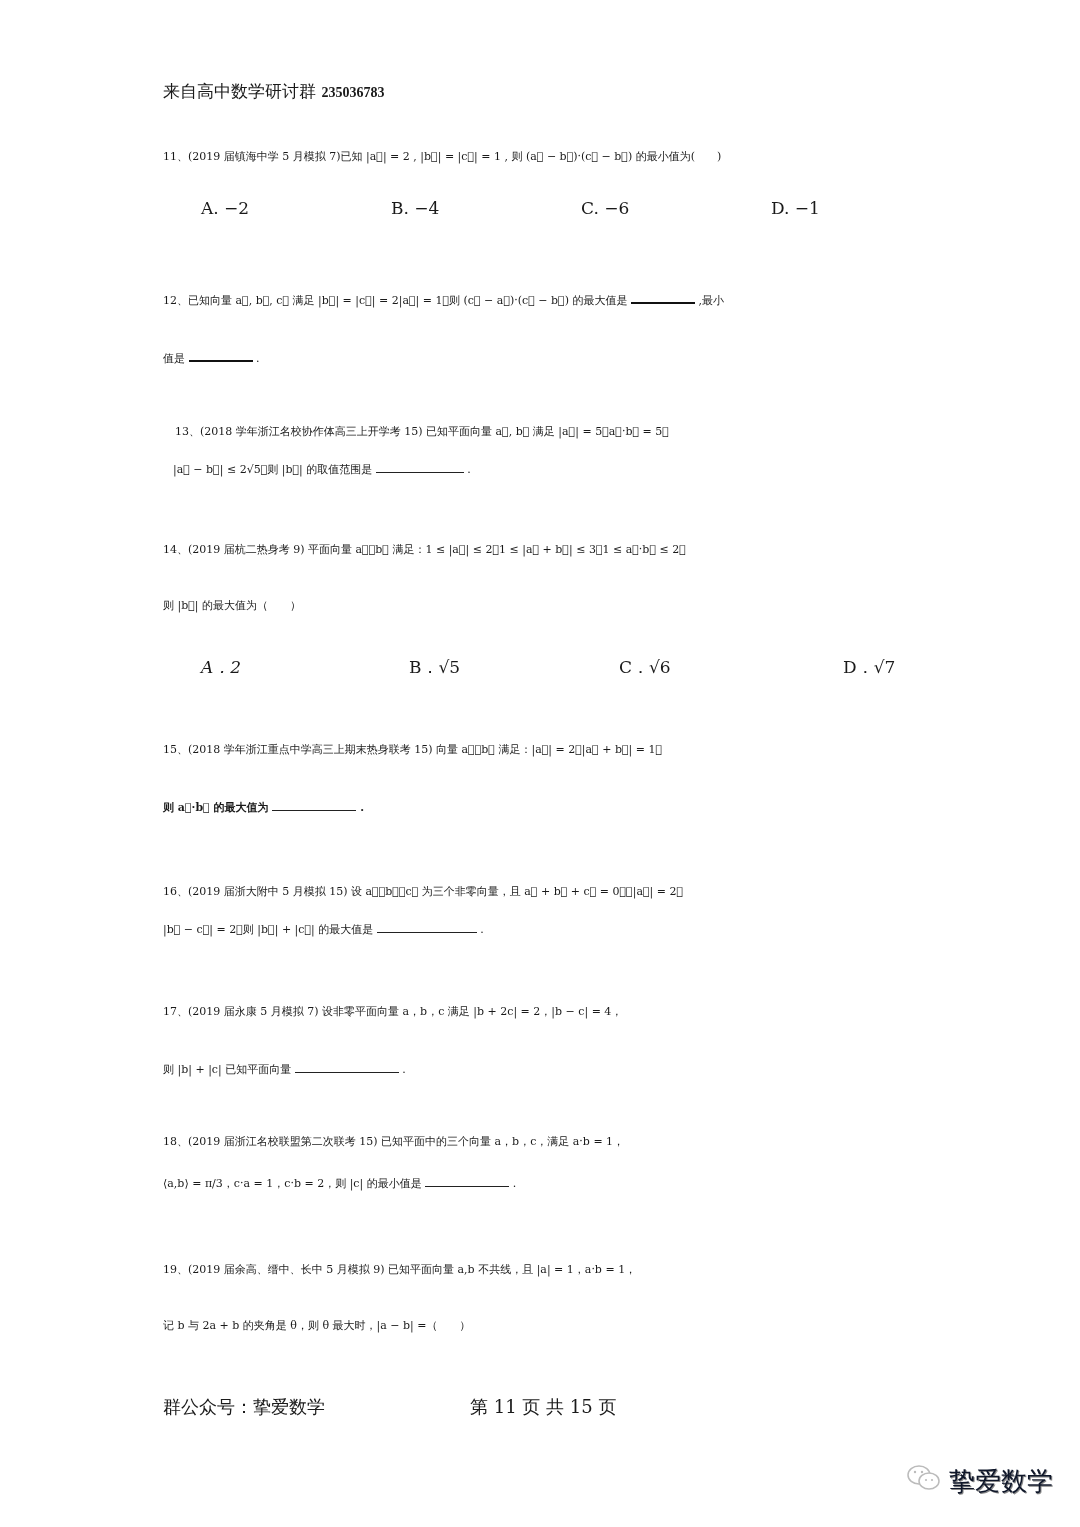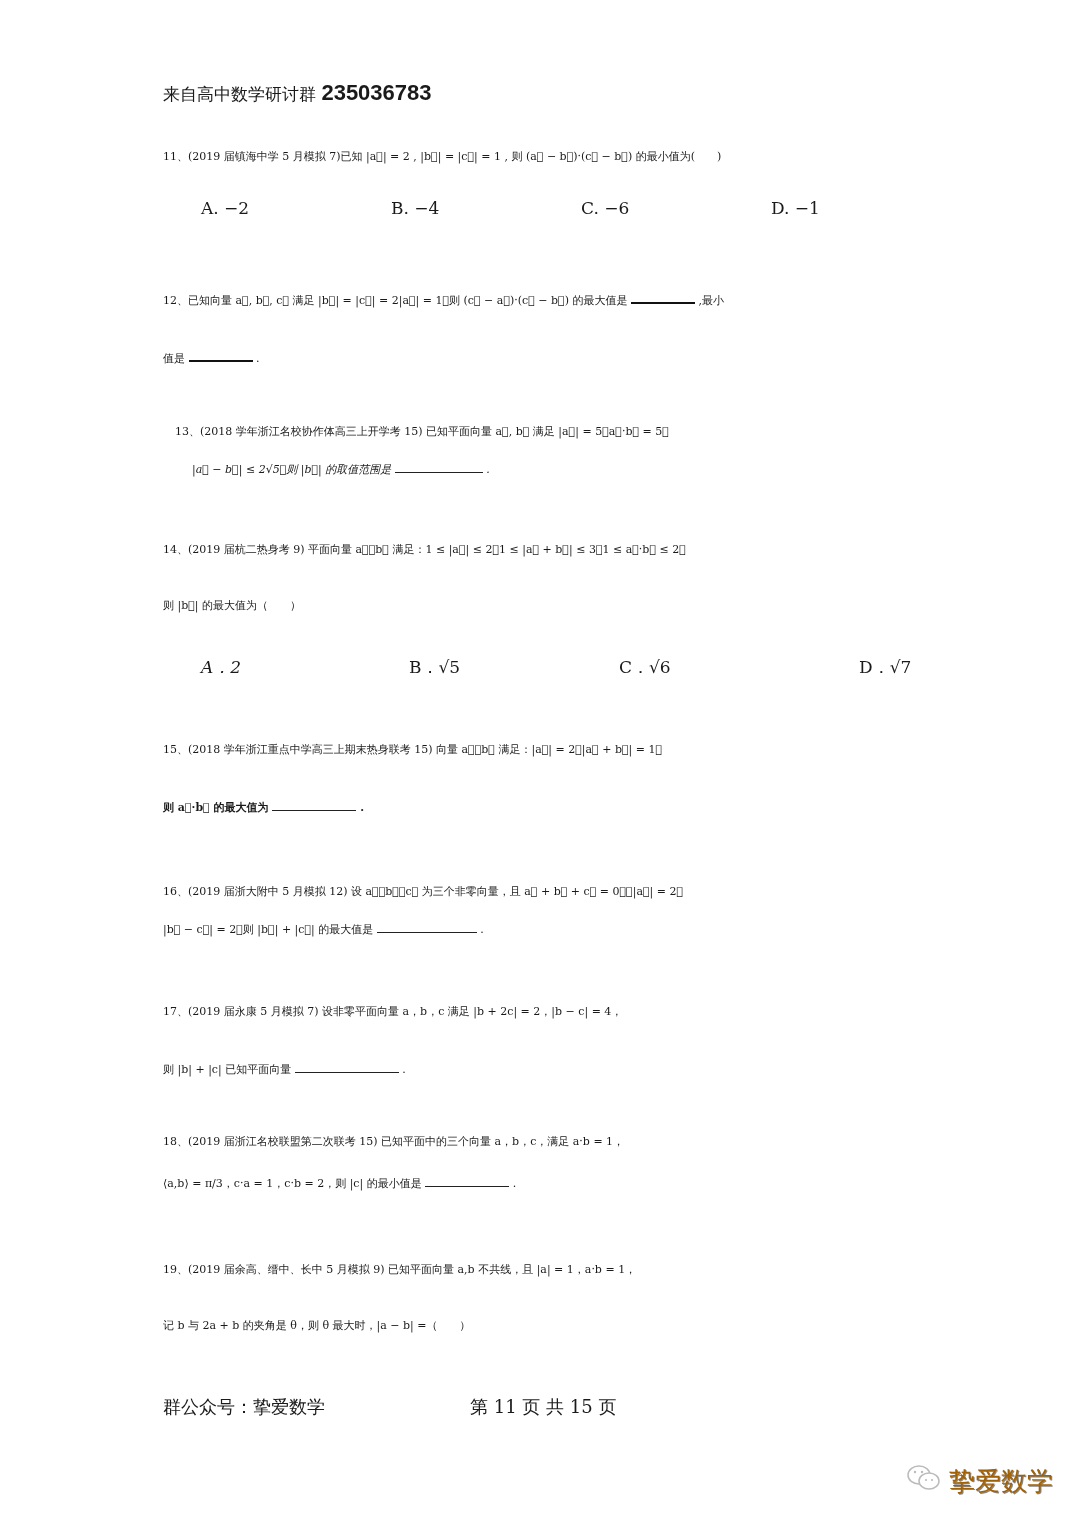--- a/index.html
+++ b/index.html
@@ -7,7 +7,7 @@
        font-family:"DejaVu Serif","Liberation Serif",serif;color:#1a1a1a;}
   .abs{position:absolute;}
   .header{left:163px;top:80px;font-size:17px;font-family:"DejaVu Sans","Liberation Sans",sans-serif;}
-  .header .num{font-weight:bold;font-family:Liberation Sans, sans-serif;font-size:22px;}
+  .header .num{font-weight:bold;font-family:Liberation Serif, serif;font-size:14px;}
   .line{position:absolute;left:163px;font-size:11px;white-space:nowrap;line-height:24px;}
   .indent{left:192px;font-style:italic;}
   .opts{position:absolute;left:163px;width:760px;font-size:17px;}

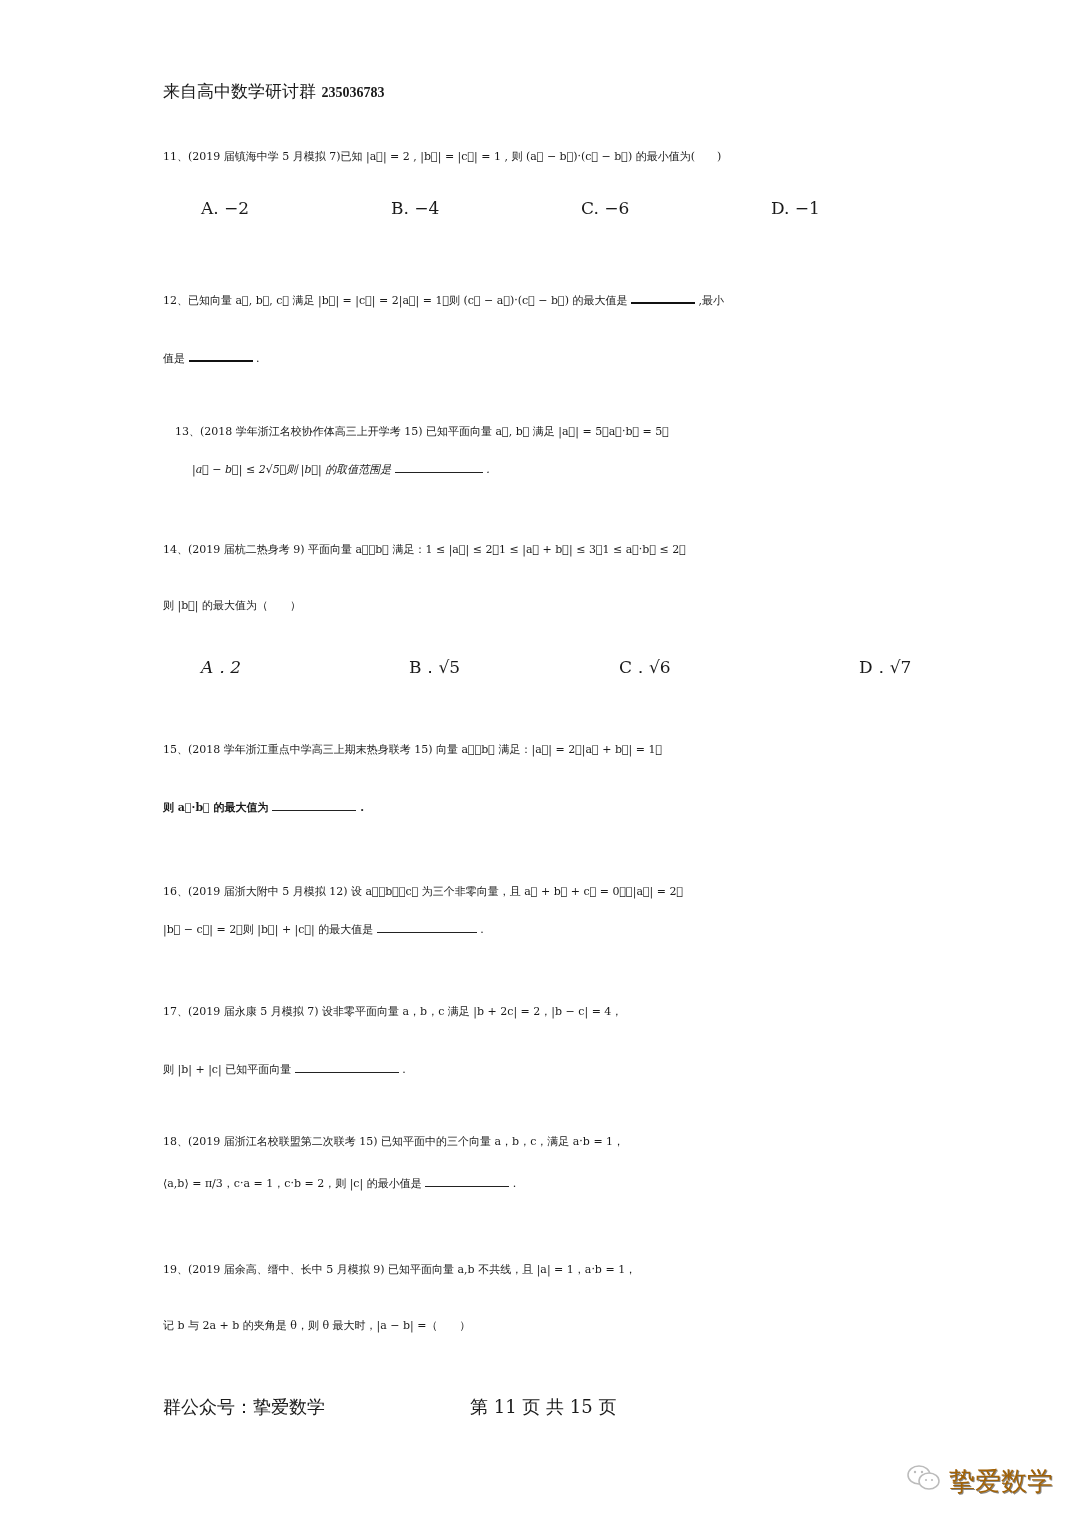--- a/index.html
+++ b/index.html
@@ -9,7 +9,7 @@
   .header{left:163px;top:80px;font-size:17px;font-family:"DejaVu Sans","Liberation Sans",sans-serif;}
   .header .num{font-weight:bold;font-family:Liberation Serif, serif;font-size:14px;}
   .line{position:absolute;left:163px;font-size:11px;white-space:nowrap;line-height:24px;}
-  .indent{left:192px;font-style:italic;}
+  .indent{left:173px;}
   .opts{position:absolute;left:163px;width:760px;font-size:17px;}
   .opt{position:absolute;white-space:nowrap;}
   .blank{display:inline-block;border-bottom:1px solid #222;vertical-align:baseline;height:14px;}

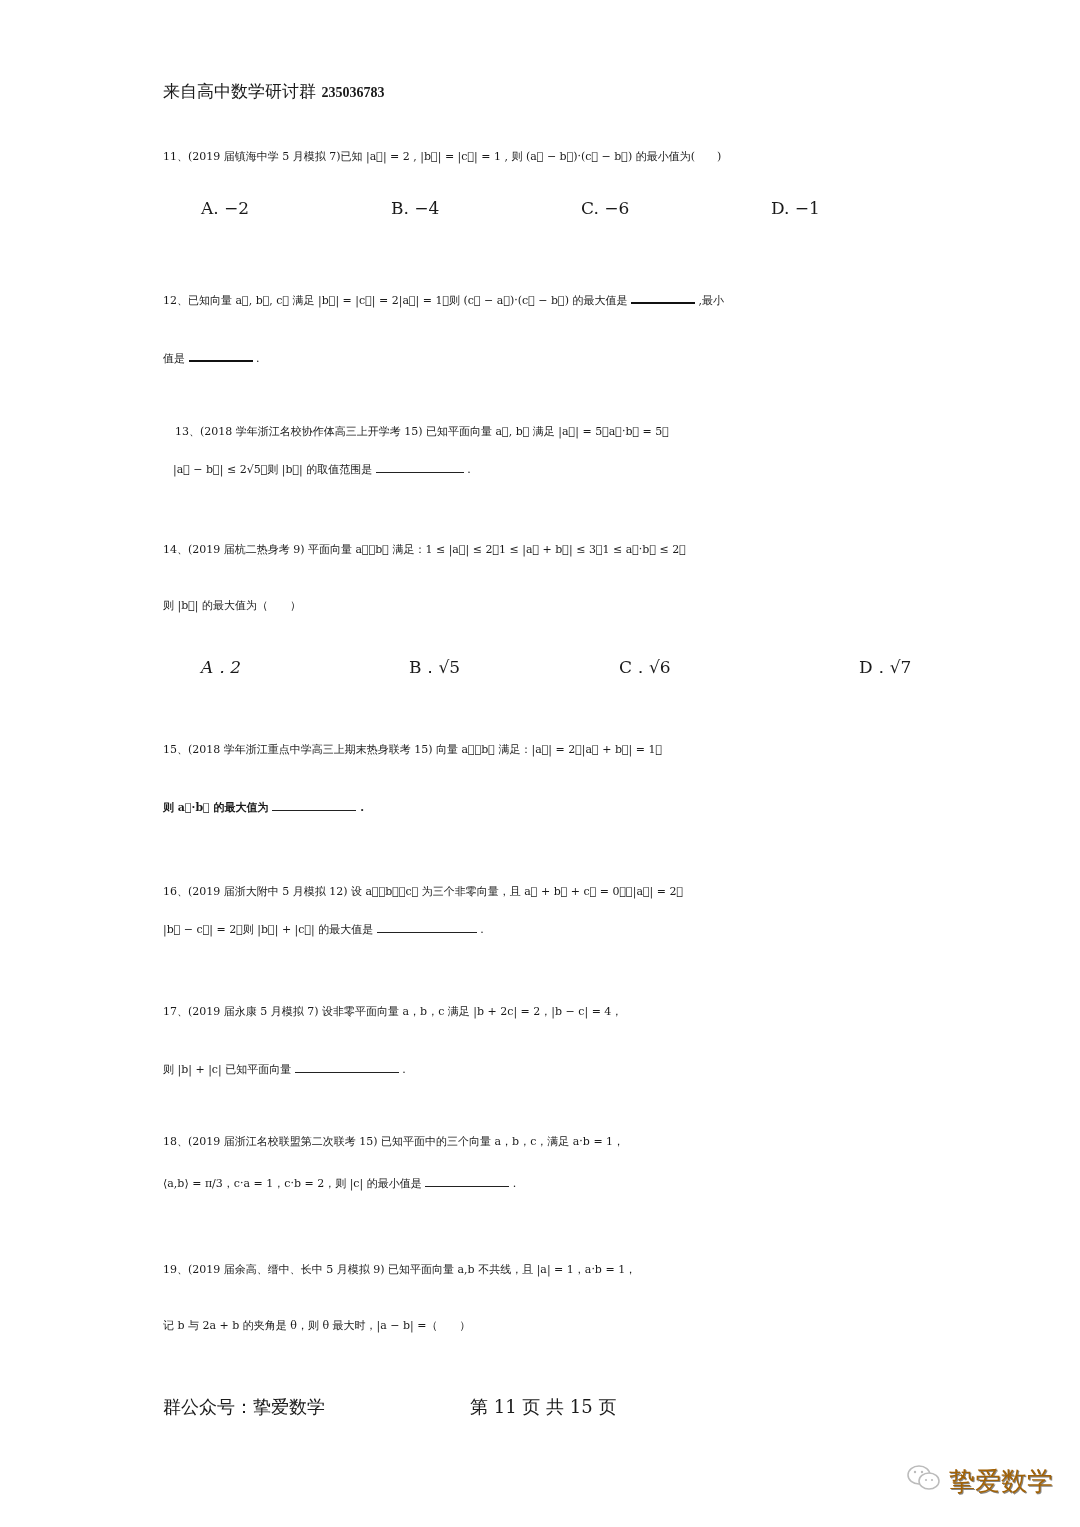--- a/index.html
+++ b/index.html
@@ -60,7 +60,7 @@
   <span class="opt" style="left:38px;font-style:italic;">A．2</span>
   <span class="opt" style="left:246px;">B．√5</span>
   <span class="opt" style="left:456px;">C．√6</span>
-  <span class="opt" style="left:696px;">D．√7</span>
+  <span class="opt" style="left:680px;">D．√7</span>
 </div>
 
 <div class="line" style="top:738px;">15、(2018 学年浙江重点中学高三上期末热身联考 15) 向量 a⃗，b⃗ 满足：|a⃗| = 2，|a⃗ + b⃗| = 1，</div>

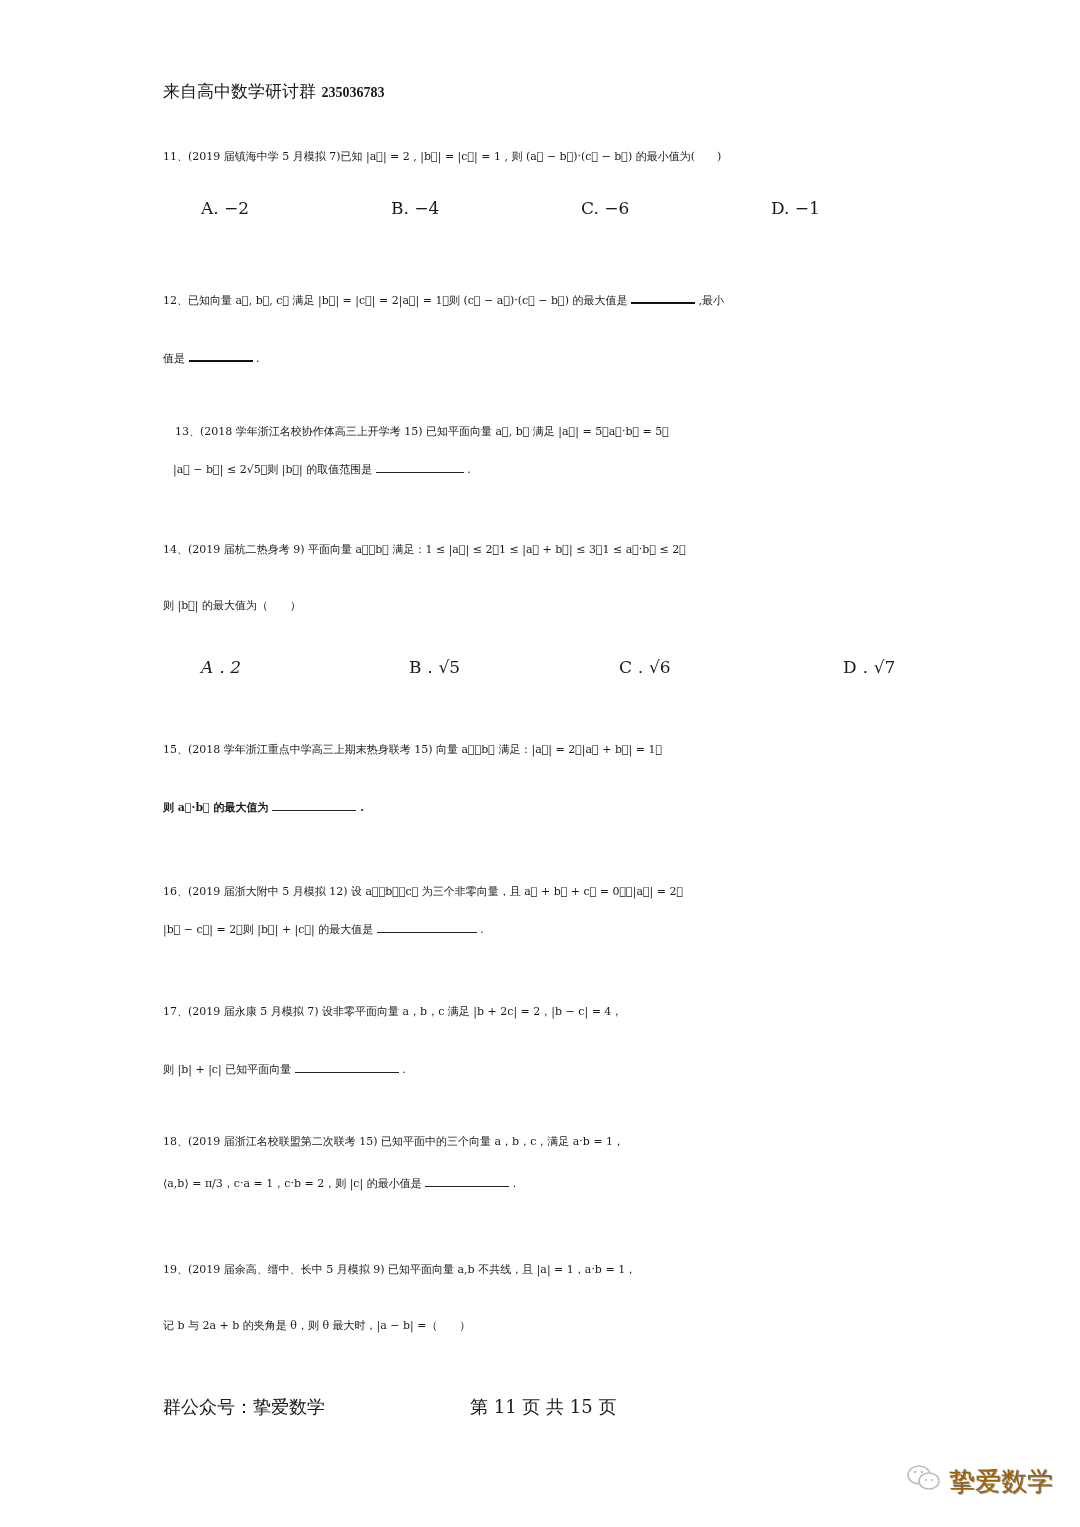--- a/index.html
+++ b/index.html
@@ -70,7 +70,7 @@
   <span>.</span>
 </div>
 
-<div class="line" style="top:880px;">16、(2019 届浙大附中 5 月模拟 12) 设 a⃗，b⃗，c⃗ 为三个非零向量，且 a⃗ + b⃗ + c⃗ = 0⃗，|a⃗| = 2，</div>
+<div class="line" style="top:880px;">16、(2019 届浙大附中 5 月模拟 15) 设 a⃗，b⃗，c⃗ 为三个非零向量，且 a⃗ + b⃗ + c⃗ = 0⃗，|a⃗| = 2，</div>
 <div class="line" style="top:918px;">
   <span>|b⃗ − c⃗| = 2，则 |b⃗| + |c⃗| 的最大值是</span>
   <span class="blank" style="width:100px;"></span>

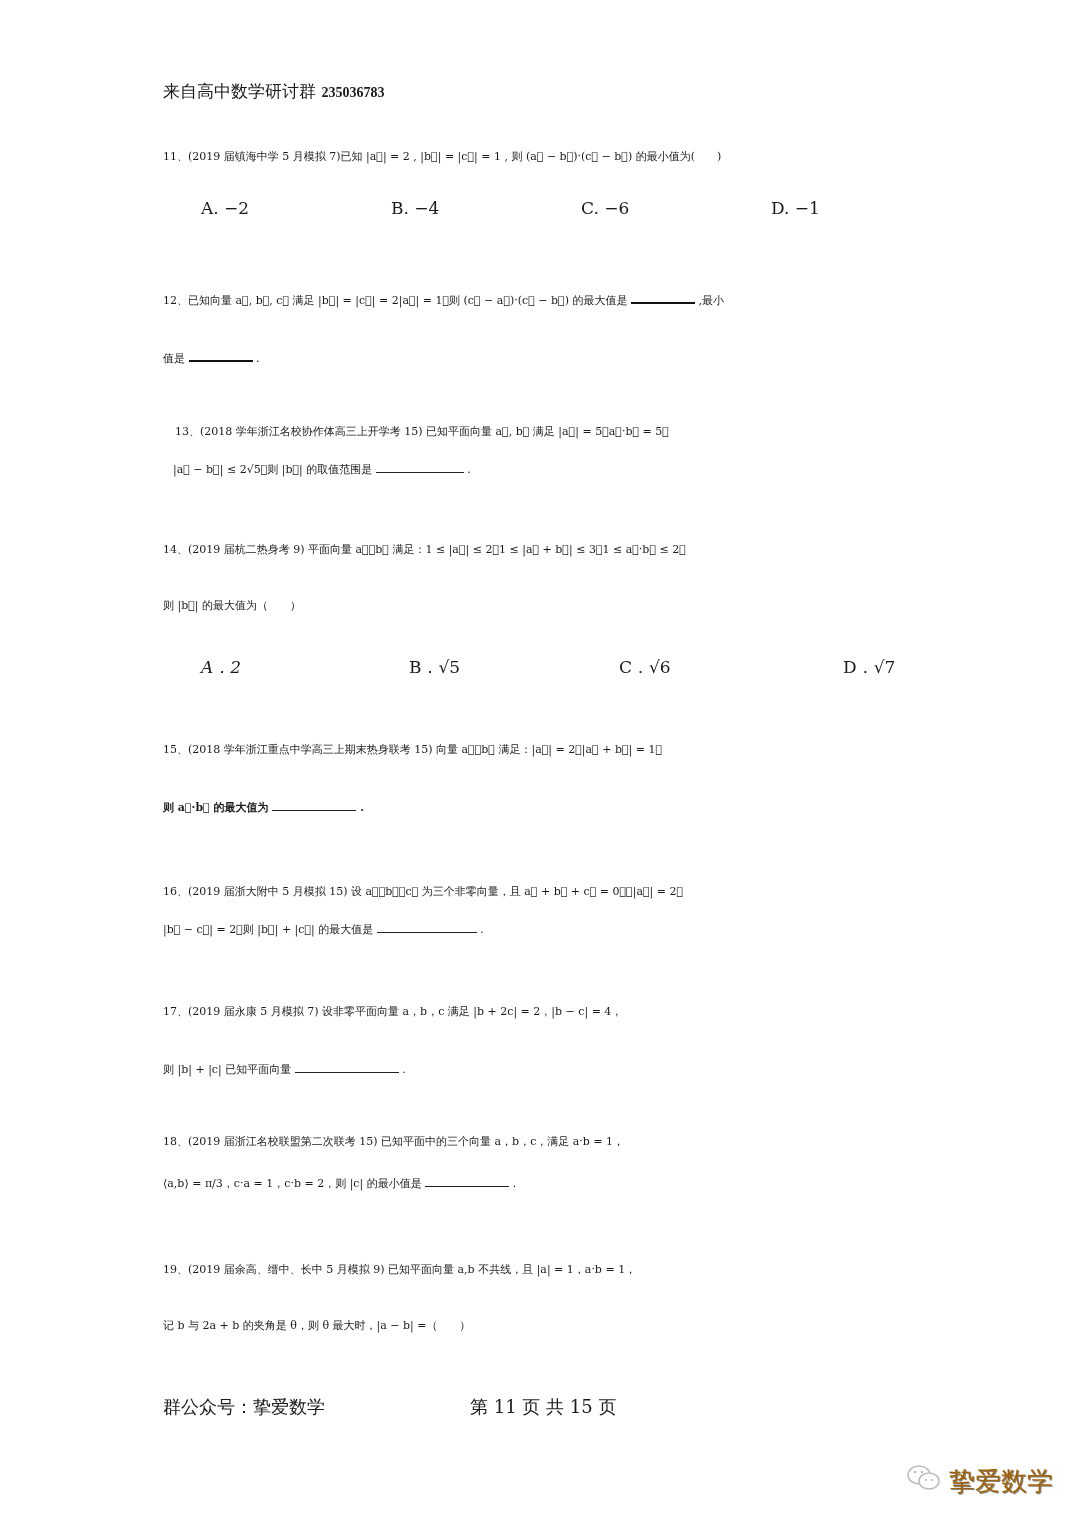--- a/index.html
+++ b/index.html
@@ -15,7 +15,7 @@
   .blank{display:inline-block;border-bottom:1px solid #222;vertical-align:baseline;height:14px;}
   .blank.thick{border-bottom:2px solid #111;}
   .footer{top:1395px;font-size:18px;}
-  .wm{left:905px;top:1463px;font-size:26px;color:#a16207;
+  .wm{left:905px;top:1463px;font-size:26px;color:#0f172a;
       font-family:"DejaVu Sans","Liberation Sans",sans-serif;
       text-shadow:1px 1px 0 #888;display:flex;align-items:center;gap:6px;}
   .wm svg{width:38px;height:30px;}

